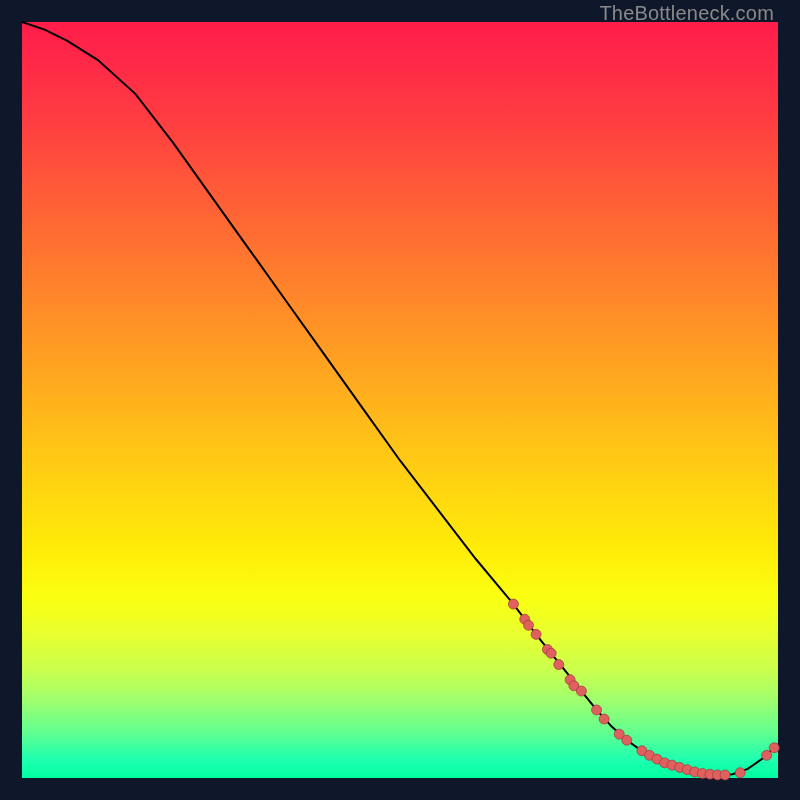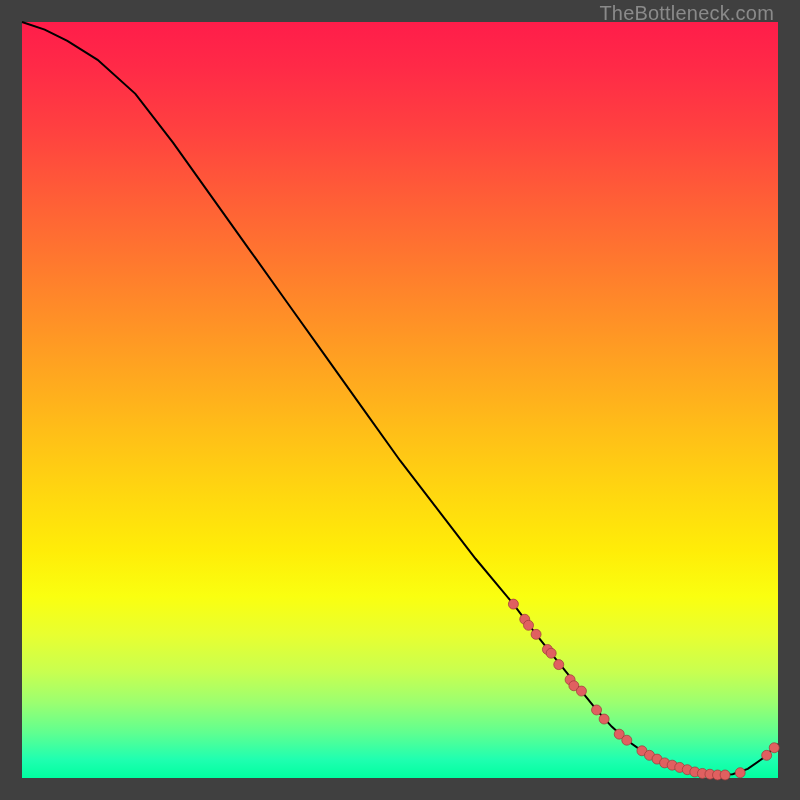--- a/index.html
+++ b/index.html
@@ -15,7 +15,7 @@
     position: relative;
     width: 800px;
     height: 800px;
-    background: #404040;
+    background: #0f172a;
   }
   .plot {
     position: absolute;

